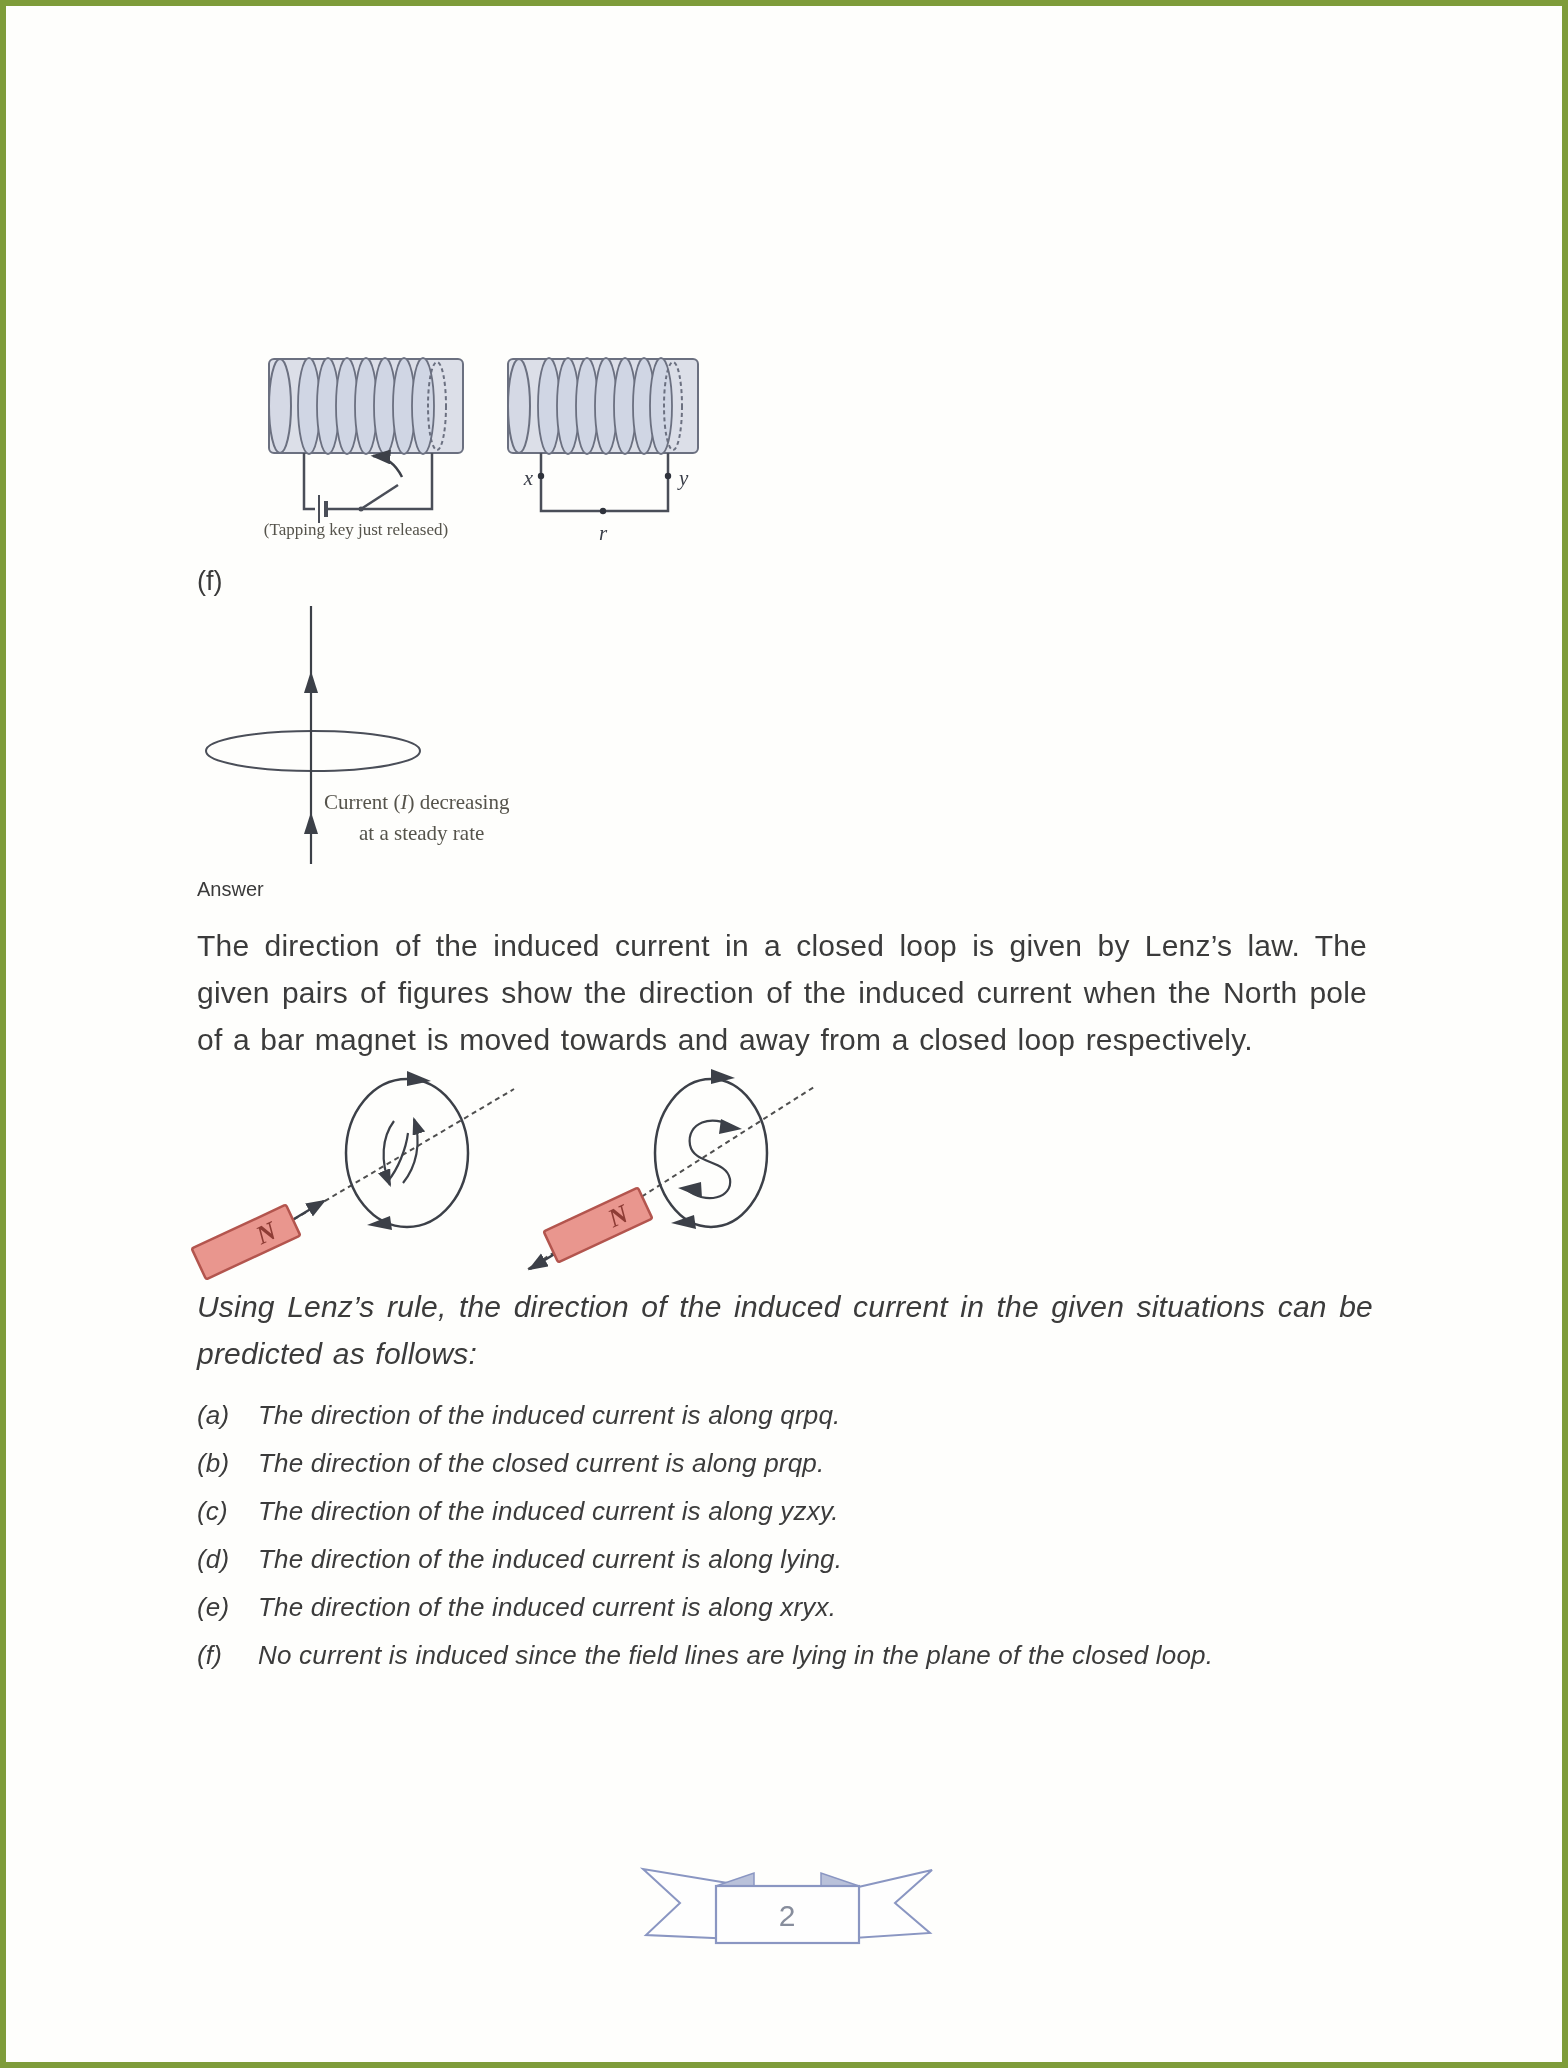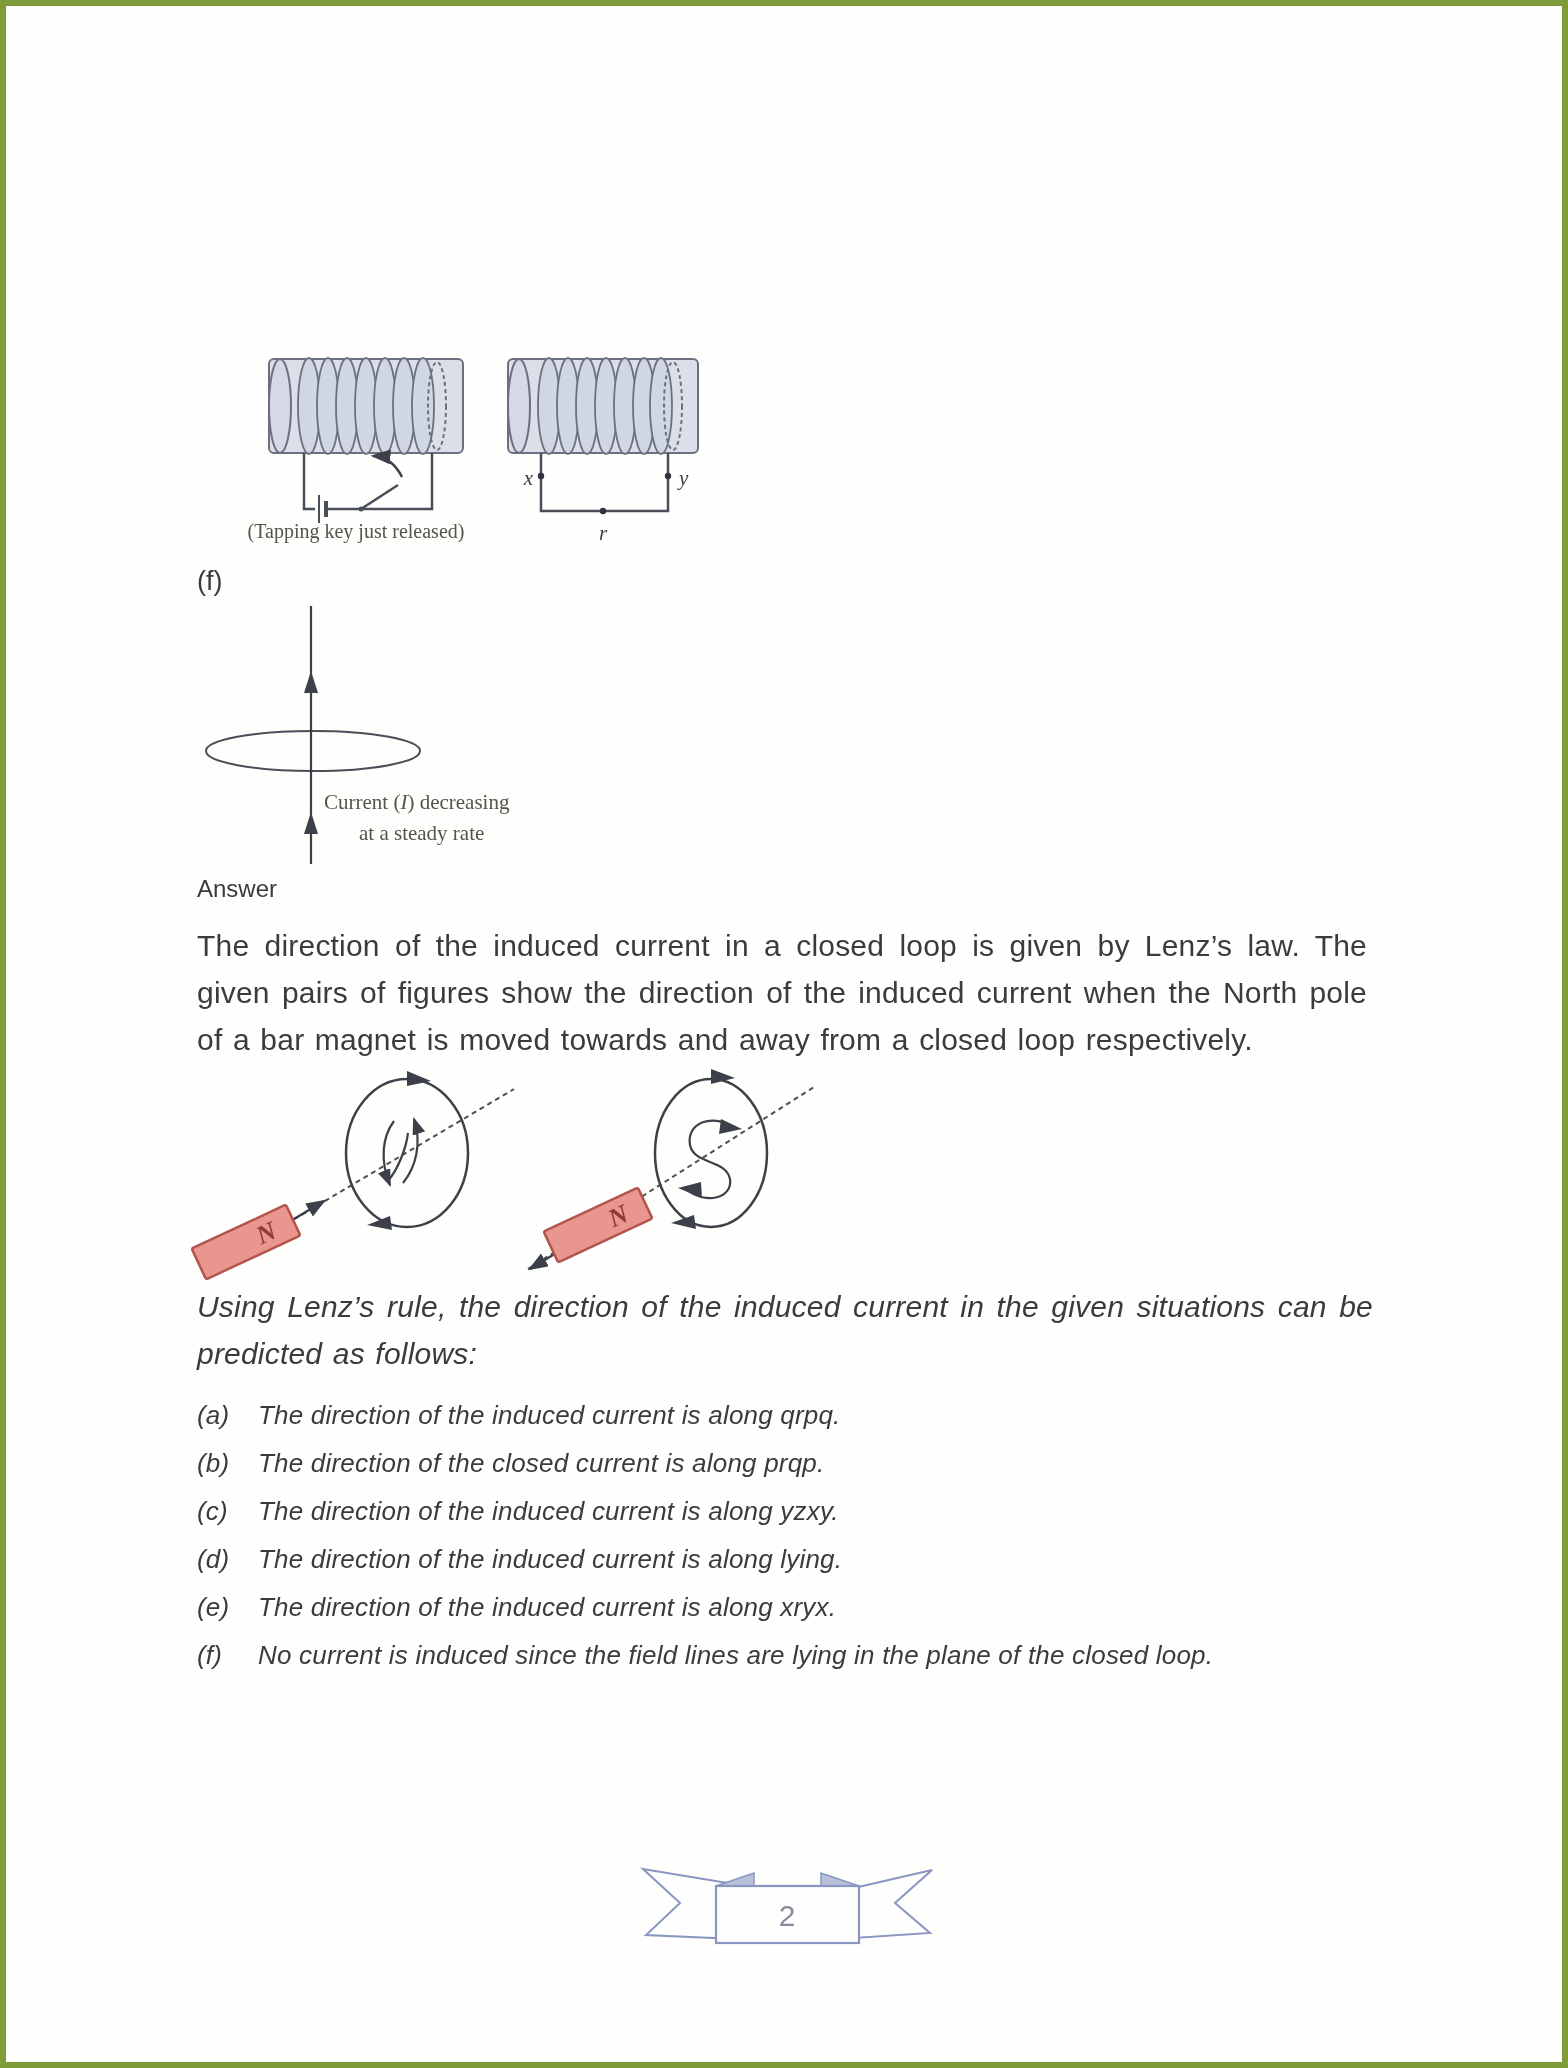--- a/index.html
+++ b/index.html
@@ -16,7 +16,7 @@
   .abs{position:absolute;}
   .fig-caption{
     font-family:"Liberation Serif","DejaVu Serif",serif;
-    font-size:20px;color:#55534b;text-align:center;
+    font-size:17px;color:#55534b;text-align:center;
   }
   .item-label-f{font-size:27px;color:#3a3a3a;}
   #answer-block{left:191px;top:866px;width:1170px;}

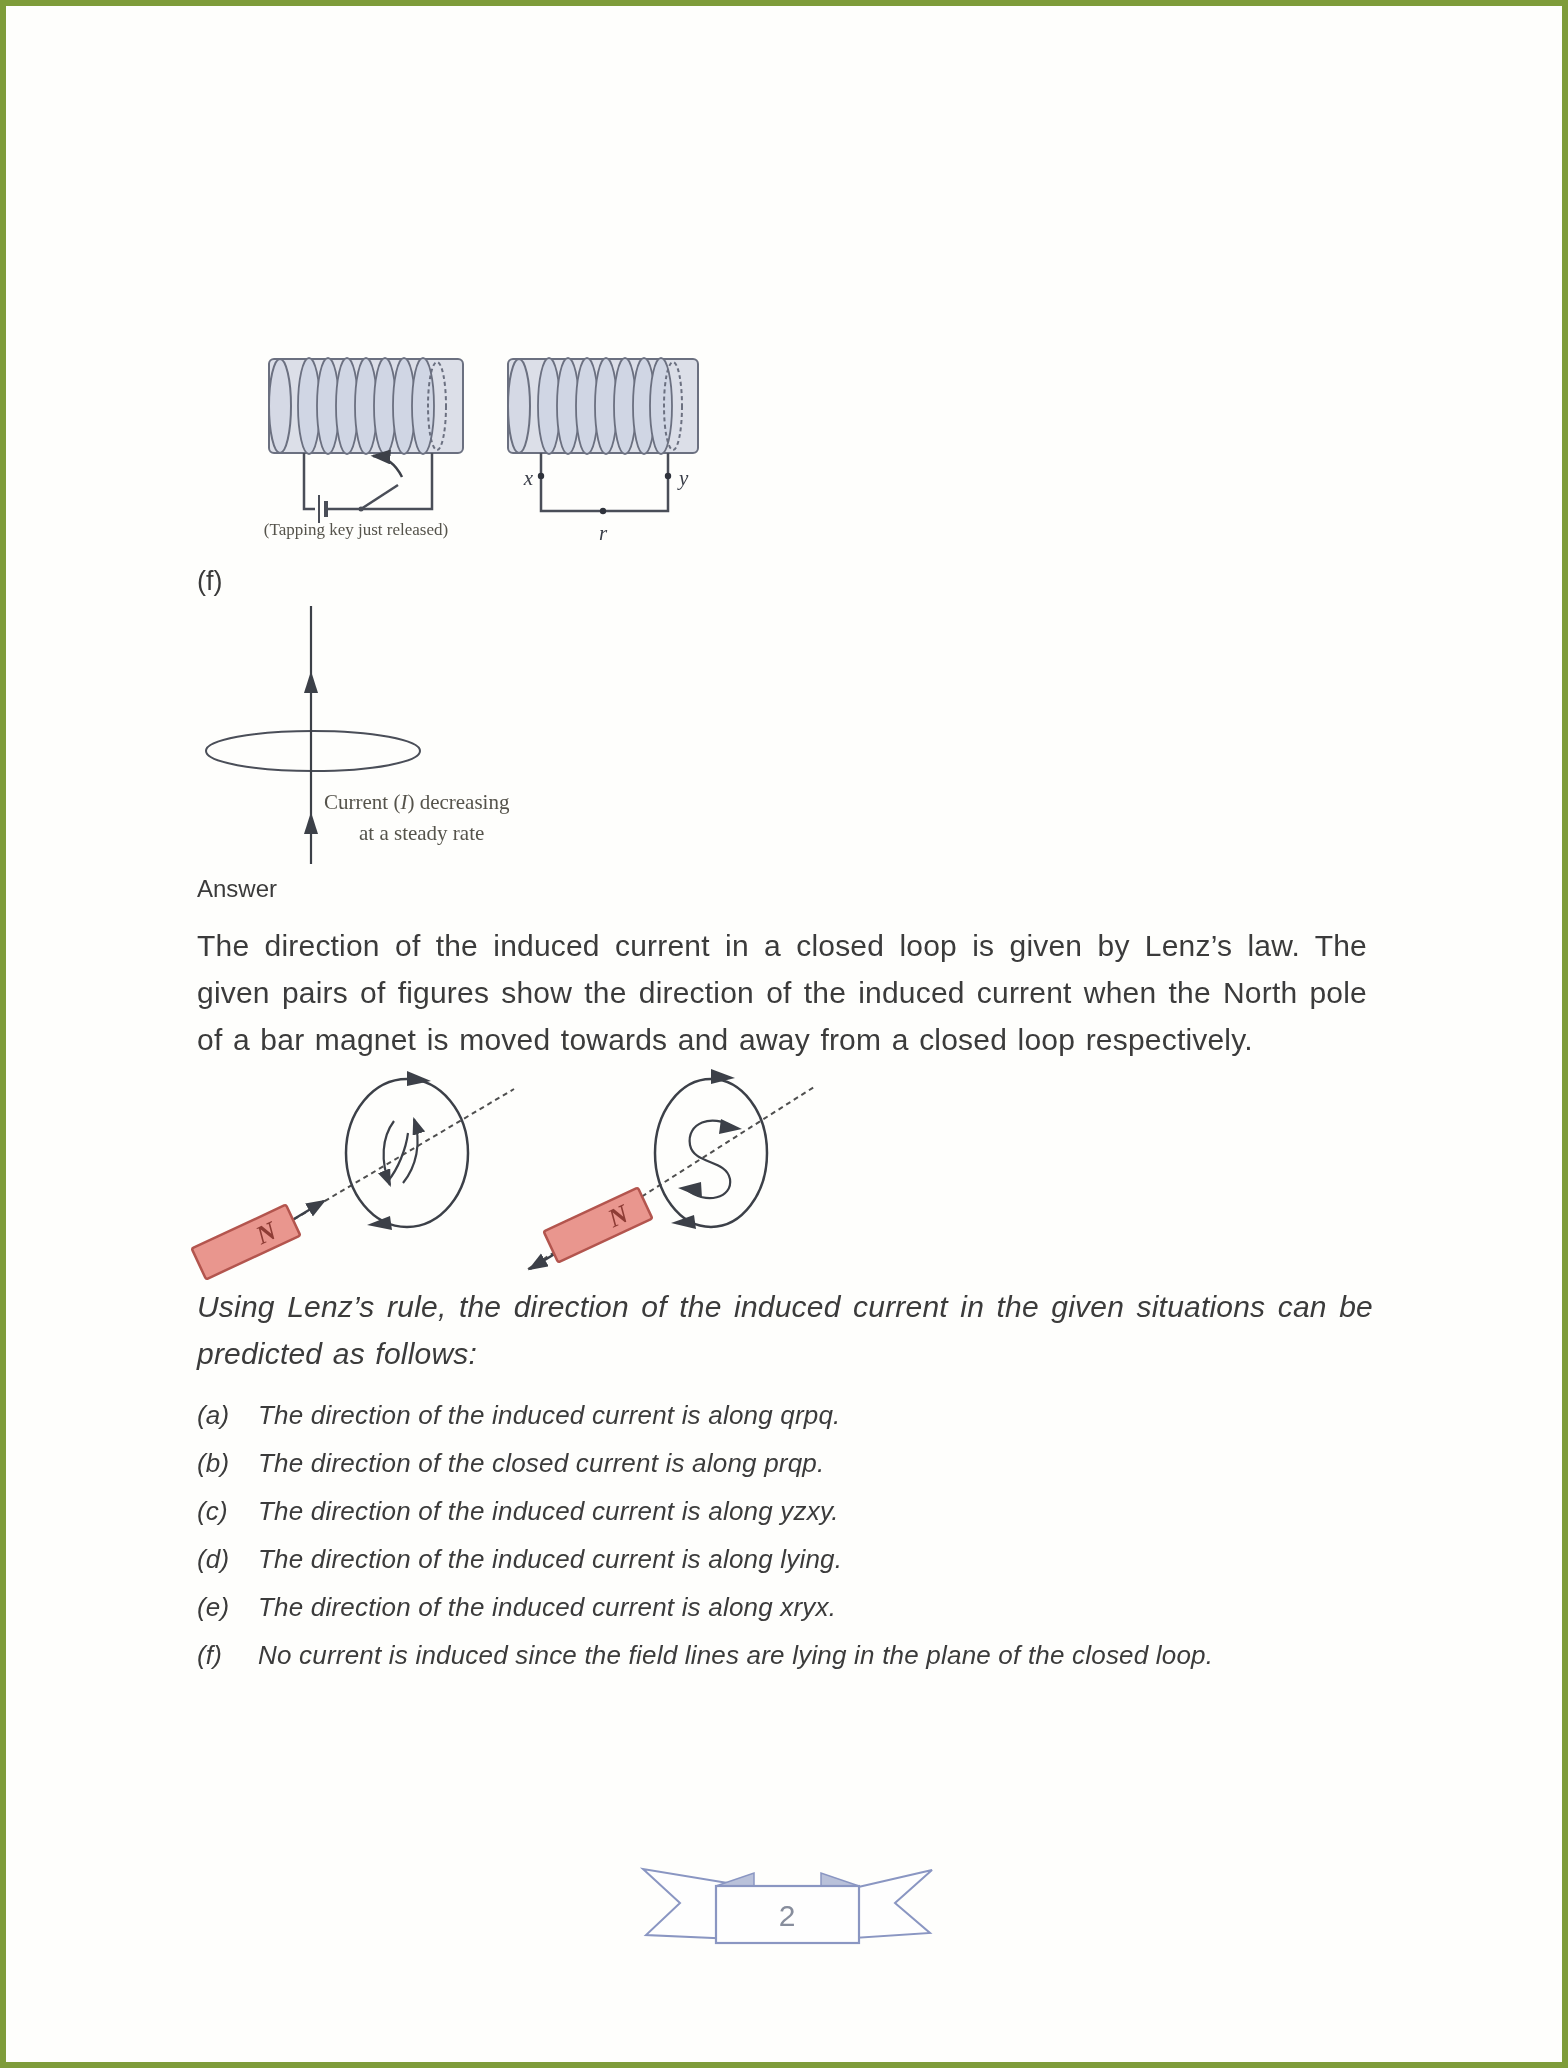--- a/index.html
+++ b/index.html
@@ -20,7 +20,7 @@
   }
   .item-label-f{font-size:27px;color:#3a3a3a;}
   #answer-block{left:191px;top:866px;width:1170px;}
-  #answer-heading{font-size:24px;line-height:34px;font-weight:400;margin:0;color:#3b3b3b;}
+  #answer-heading{font-size:20px;line-height:34px;font-weight:400;margin:0;color:#3b3b3b;}
   .body-par{
     font-size:30px;line-height:47px;margin:0;
     text-align:justify;word-spacing:2px;letter-spacing:0.2px;color:#3b3b3b;

